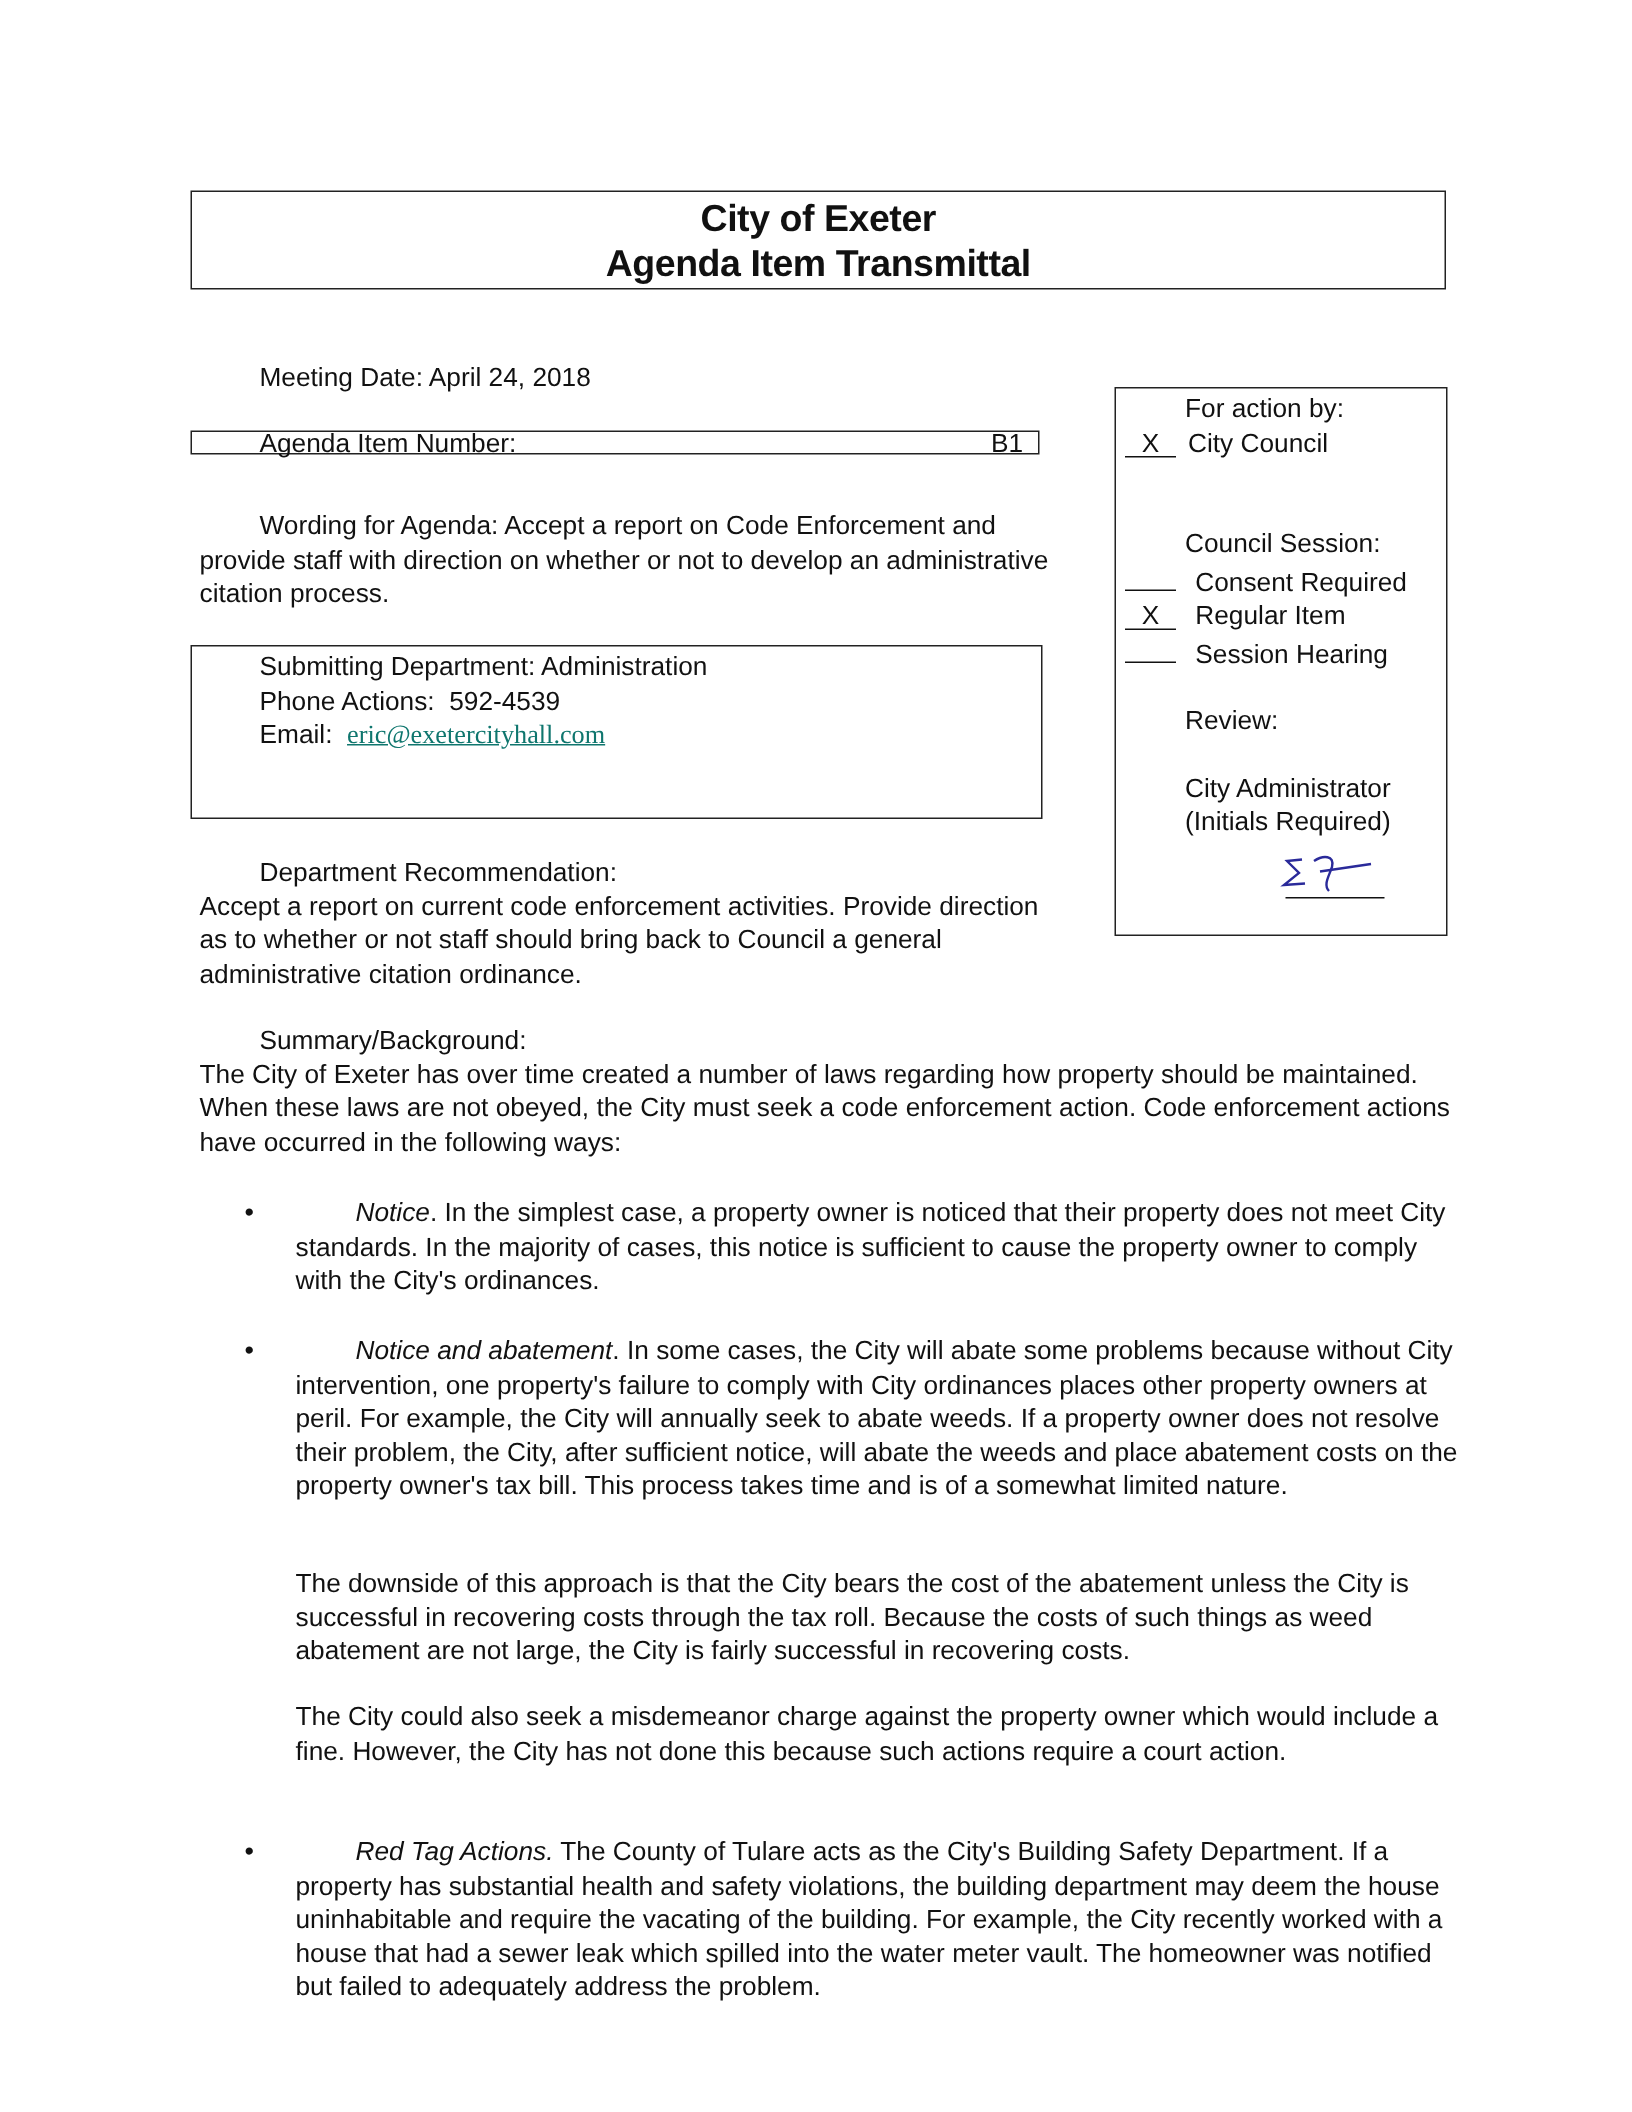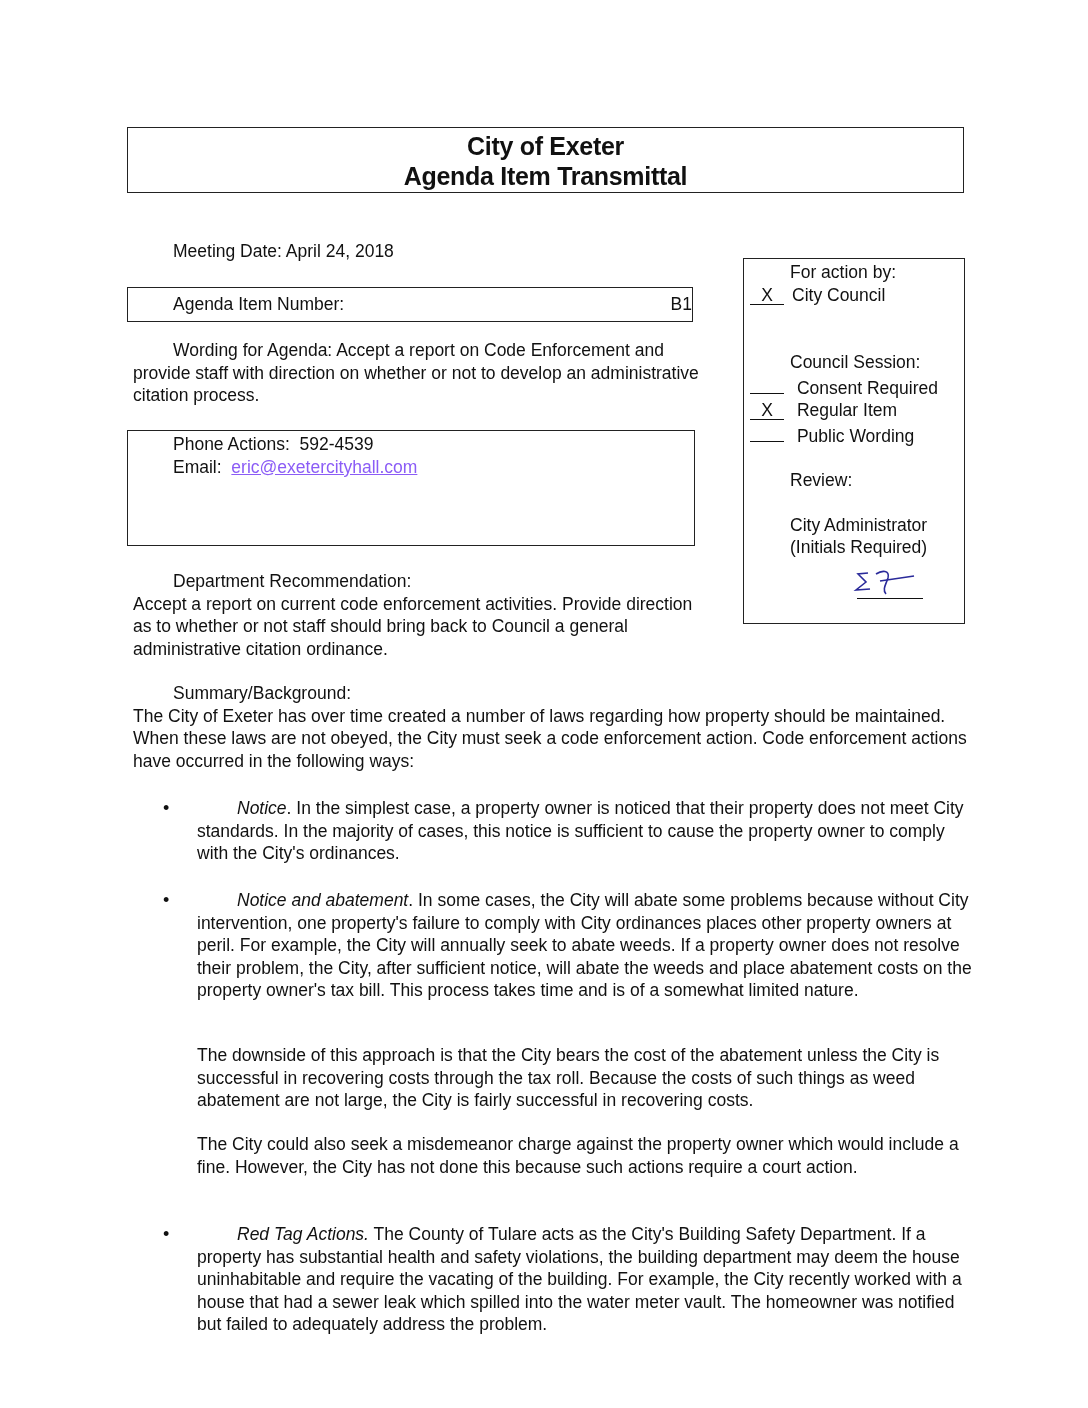--- a/index.html
+++ b/index.html
@@ -18,8 +18,8 @@
   b { font-weight: normal; margin-left: 40px; }
   .meeting { left: 133px; top: 240px; }
   .item-box {
-    left: 127px; top: 287px; width: 566px; height: 35px; border: 1.5px solid #222;
-    display: flex; justify-content: space-between; align-items: center; padding: 0 0 0 5px; box-sizing: border-box;
+    left: 127px; top: 287px; width: 566px; height: 16px; border: 1.5px solid #222;
+    display: flex; justify-content: space-between; align-items: center; padding: 0 10px 0 5px; box-sizing: border-box;
   }
   .wording { left: 133px; top: 339px; width: 570px; }
   .contact-box {

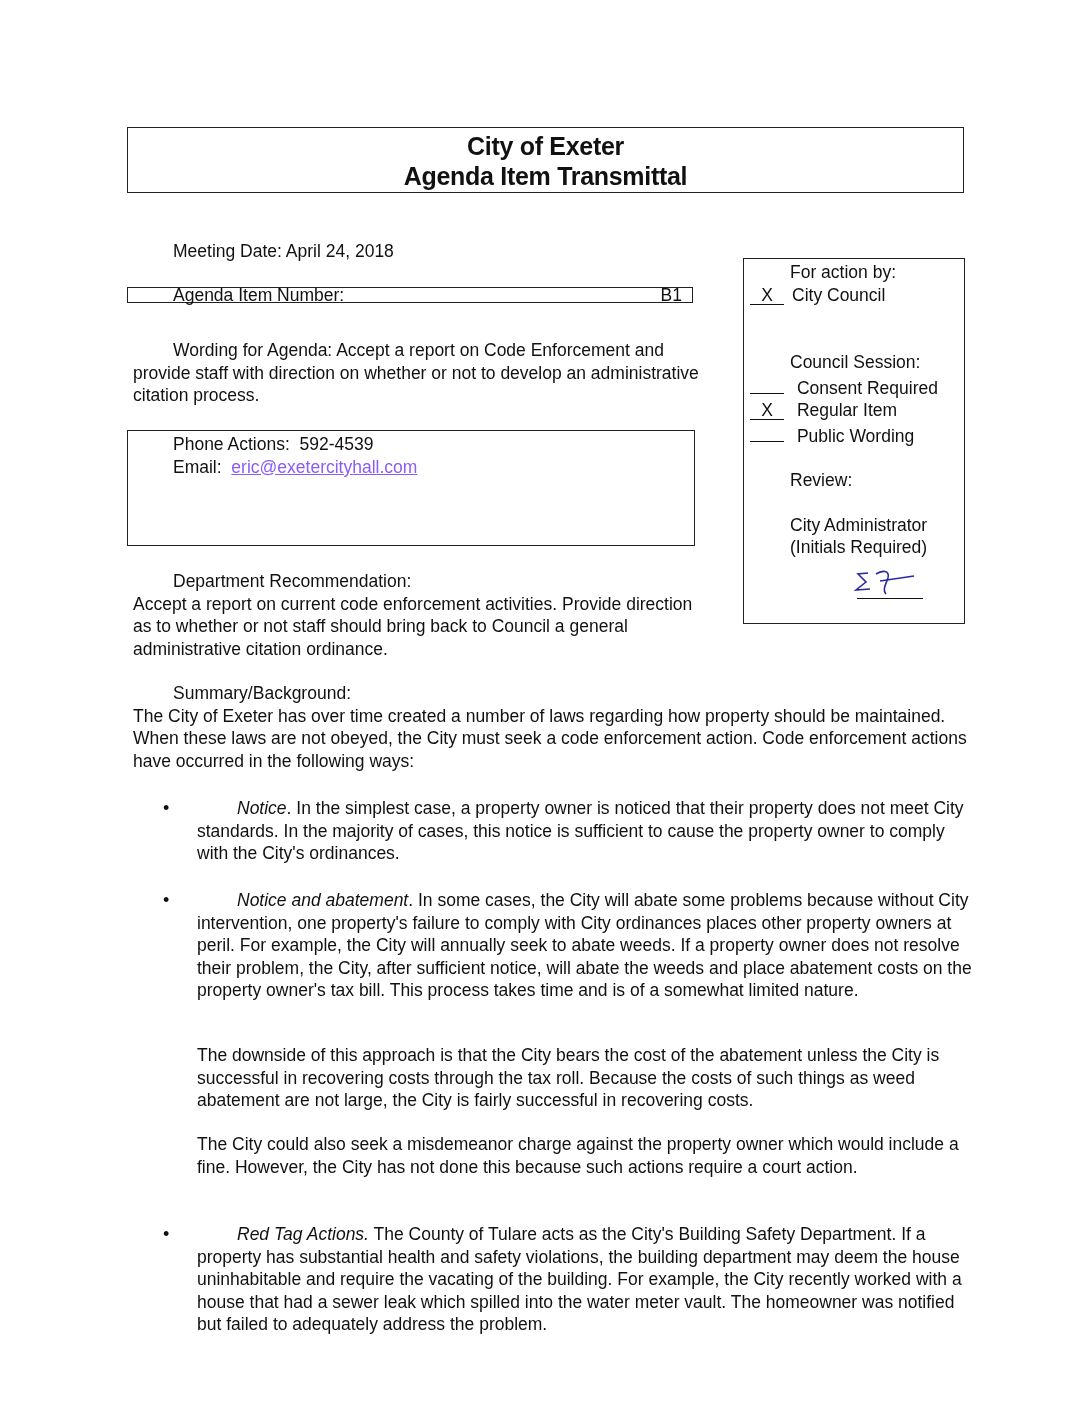--- a/index.html
+++ b/index.html
@@ -63,6 +63,7 @@
 </div>
 
 <div class="abs t contact-box">
+  <div><b>Submitting Department:</b><span> Administration</span></div>
   <div style="white-space:pre"><b>Phone Actions:</b><span>  592-4539</span></div>
   <div><b>Email:</b>&nbsp;&nbsp;<span class="email-link">eric@exetercityhall.com</span></div>
 </div>

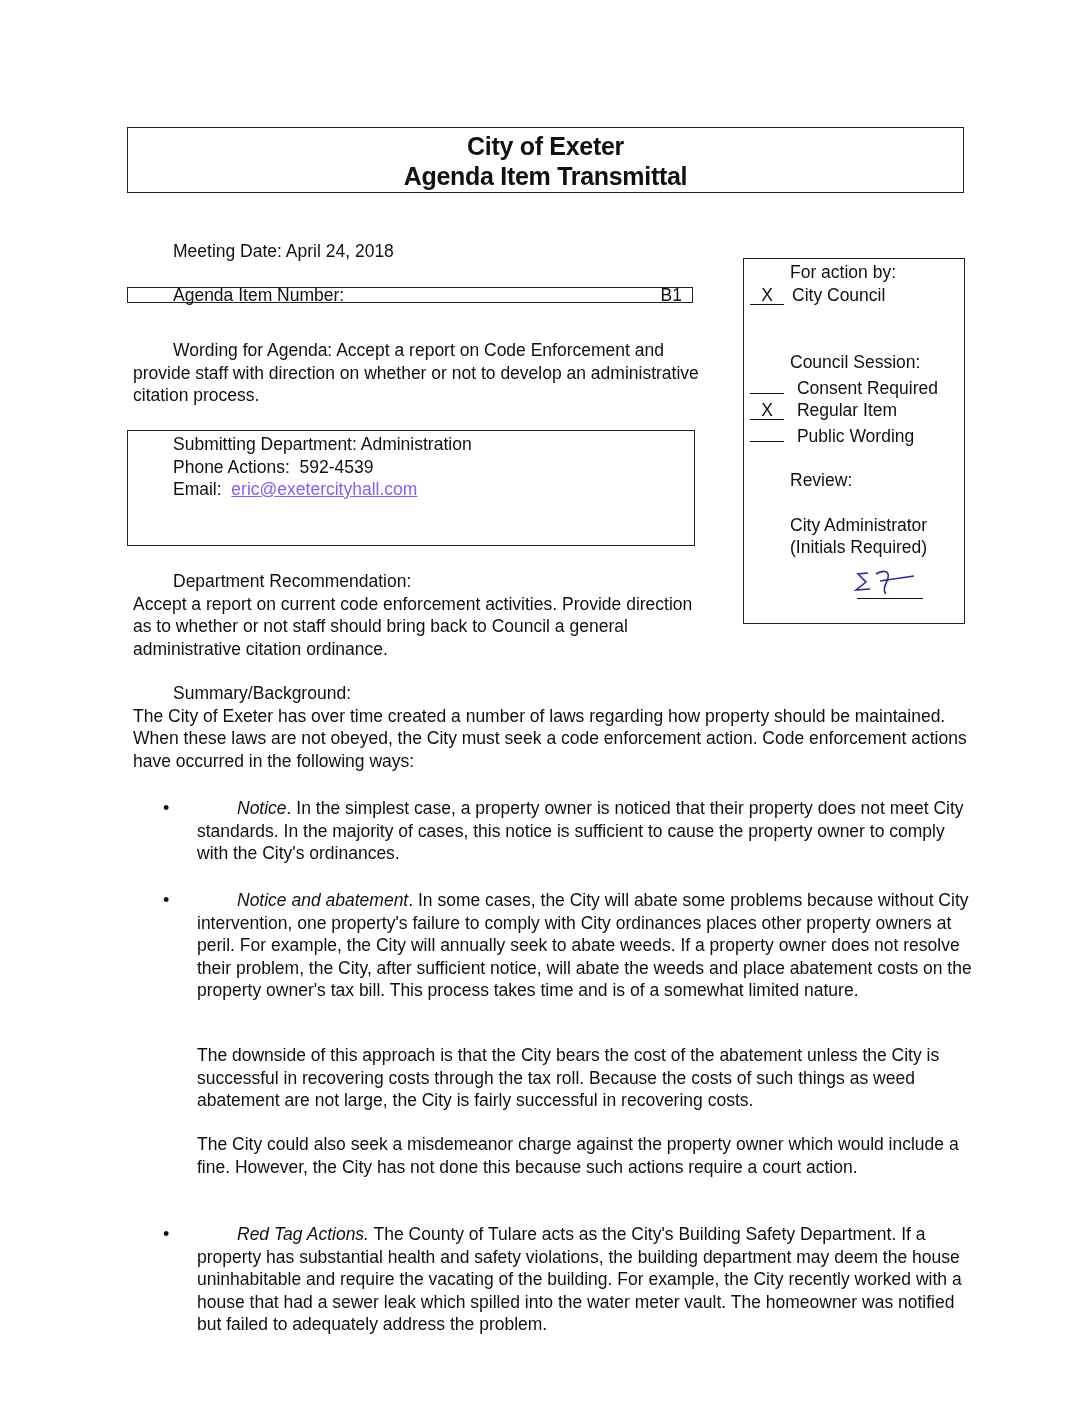--- a/index.html
+++ b/index.html
@@ -75,7 +75,7 @@
   <div><b>Council Session:</b></div>
   <div><span class="blank"></span>&nbsp;<span>Consent Required</span></div>
   <div><span class="blank">X</span>&nbsp;<span>Regular Item</span></div>
-  <div><span class="blank"></span>&nbsp;<span>Public Wording</span></div>
+  <div><span class="blank"></span>&nbsp;<span>Session Hearing</span></div>
   <div style="height:22px"></div>
   <div><b>Review:</b></div>
   <div style="height:22px"></div>

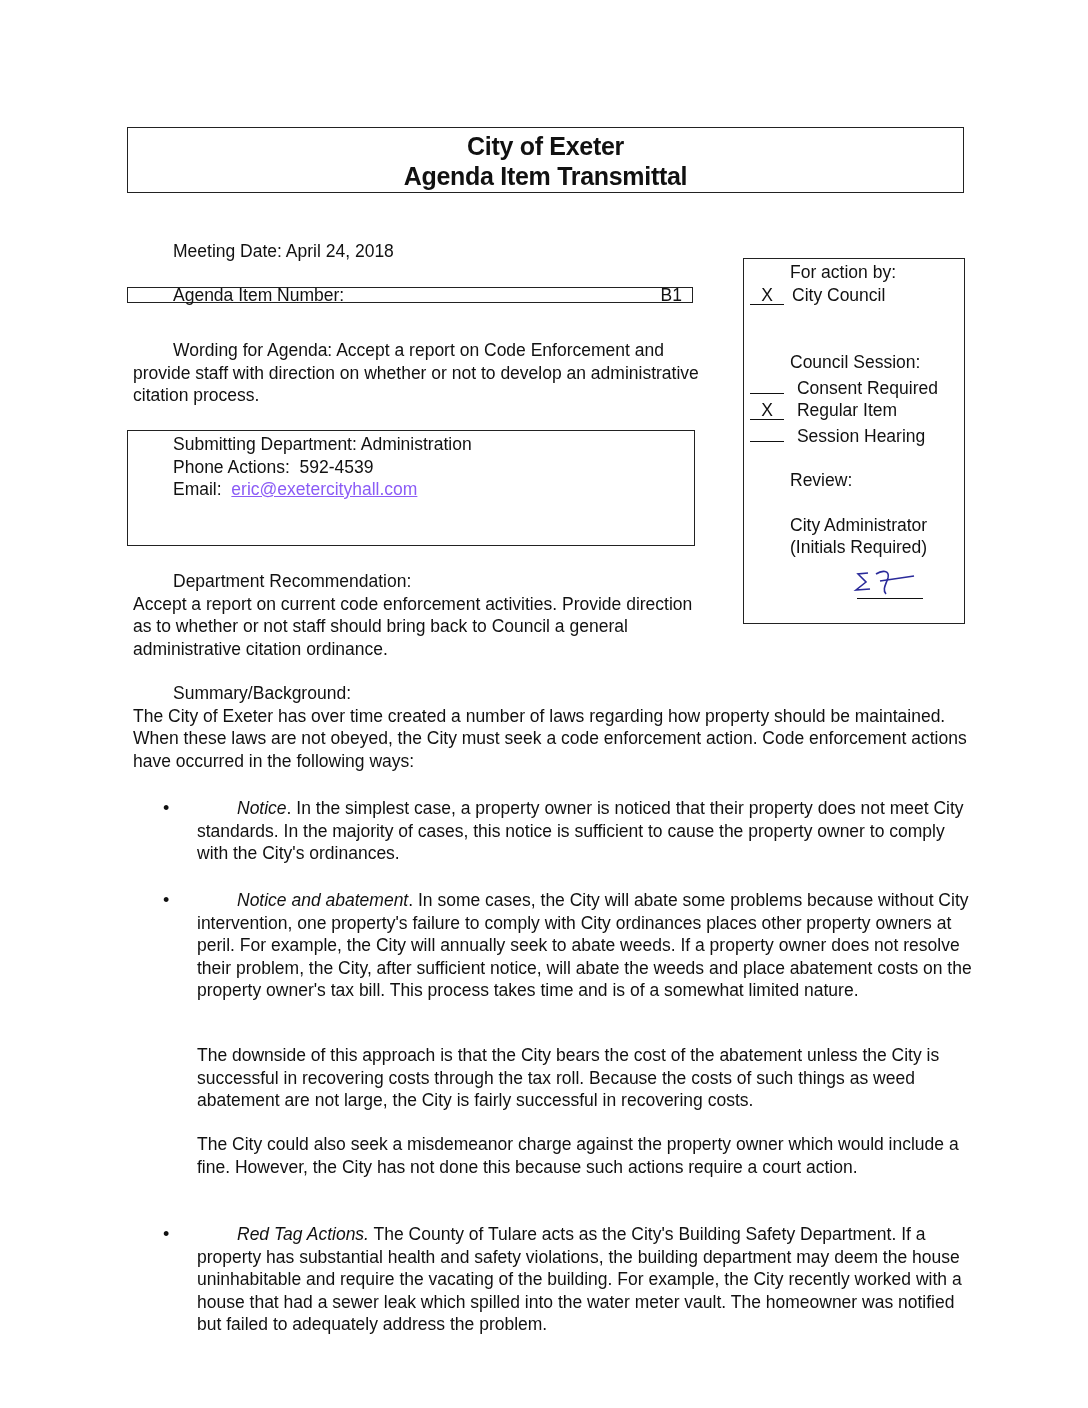--- a/index.html
+++ b/index.html
@@ -26,7 +26,7 @@
     left: 127px; top: 430px; width: 568px; height: 116px; border: 1.5px solid #222; box-sizing: border-box;
     padding: 2px 5px;
   }
-  .email-link { color: #8b5cf6; text-decoration: underline; }
+  .email-link { color: #0f766e; text-decoration: underline; font-family: Liberation Serif, serif; }
   .dept-rec { left: 133px; top: 570px; width: 580px; }
   .summary { left: 133px; top: 682px; width: 840px; }
   .side-box {

